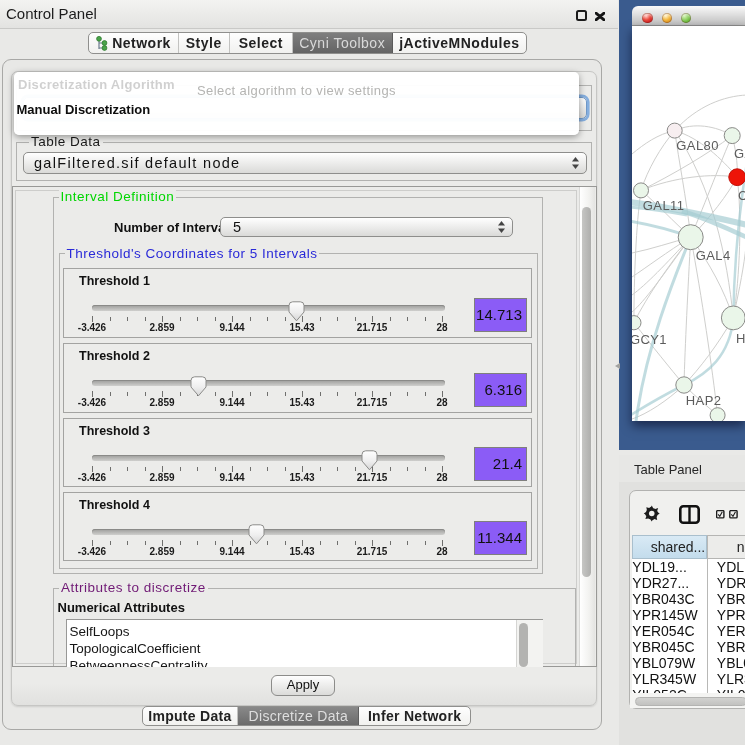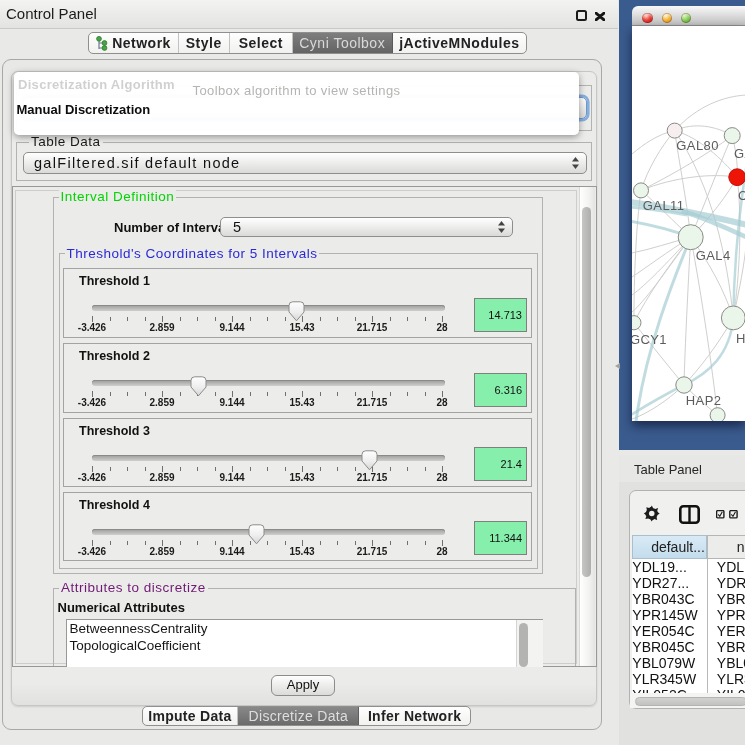--- a/index.html
+++ b/index.html
@@ -370,7 +370,7 @@
 
 <div id="popup">
   <span class="faint">Discretization Algorithm</span>
-  <div class="sel">Toolbox algorithm to view settings</div>
+  <div class="sel">Select algorithm to view settings</div>
   <div class="it1">Manual Discretization</div>
 </div>
 

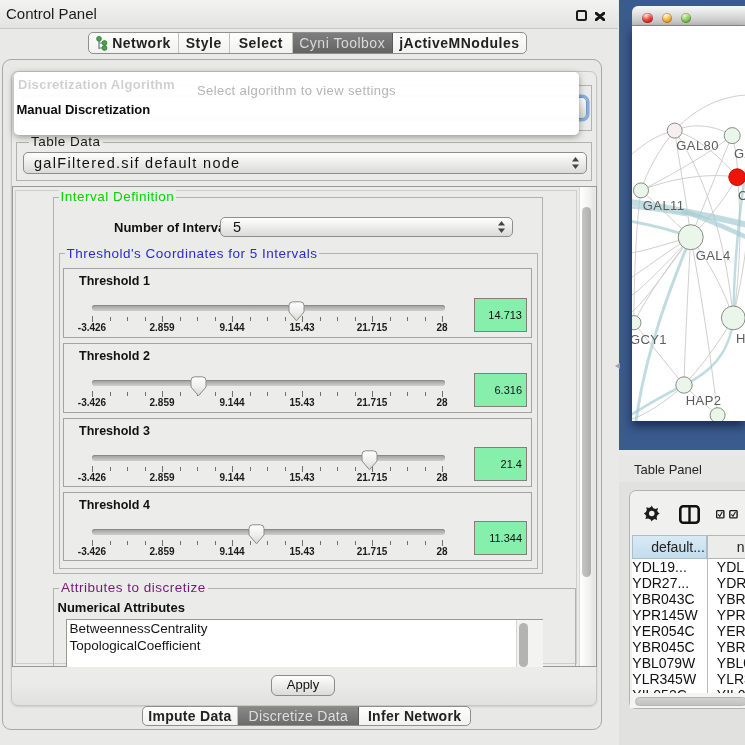--- a/index.html
+++ b/index.html
@@ -51,8 +51,8 @@
   .ticks i { position:absolute; width:1px; background:#6f6f6d; display:block; }
   .tl { position:absolute; top:53px; width:50px; text-align:center; font-size:10px; font-weight:bold; color:#1b1b1b; }
   .thumb { position:absolute; top:31.5px; }
-  .vbox { position:absolute; left:410px; top:28.5px; width:53px; height:34px; background:#86efac;
-      border:1px solid #7f7f7d; font-size:11px; color:#111; text-align:right;
+  .vbox { position:absolute; left:410px; top:28.5px; width:53px; height:34px; background:#8b5cf6;
+      border:1px solid #7f7f7d; font-size:15px; color:#111; text-align:right;
       line-height:32px; padding-right:4px; }
 
   #attrlist { position:absolute; left:65.5px; top:619px; width:477px; height:47.5px;

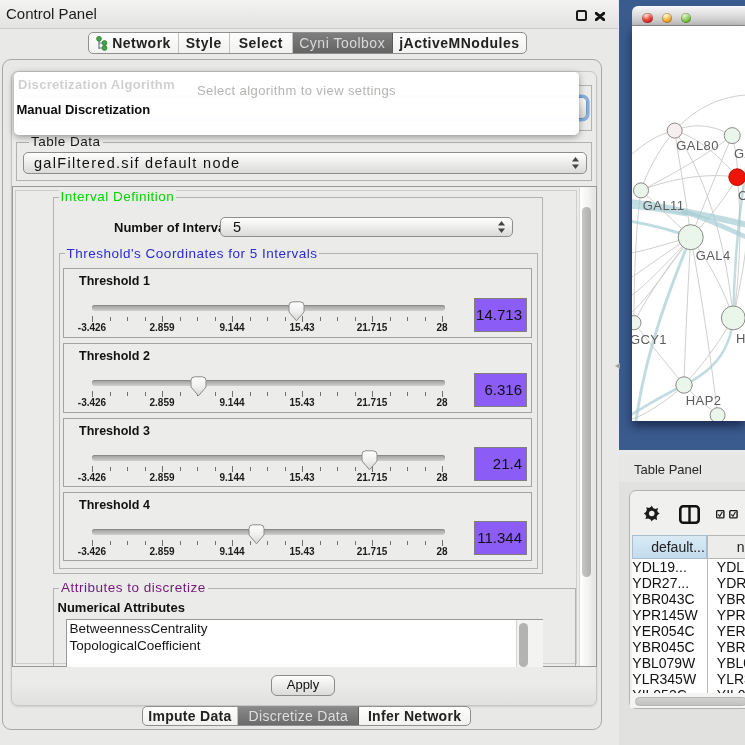--- a/index.html
+++ b/index.html
@@ -466,7 +466,7 @@
 </svg>
 
 <div id="tbody"></div>
-<div id="thdr1">default...</div>
+<div id="thdr1">shared...</div>
 <div id="thdr2">n...</div>
 <div id="tgrid"></div>
 <div class="trow" style="top:560.4px;">

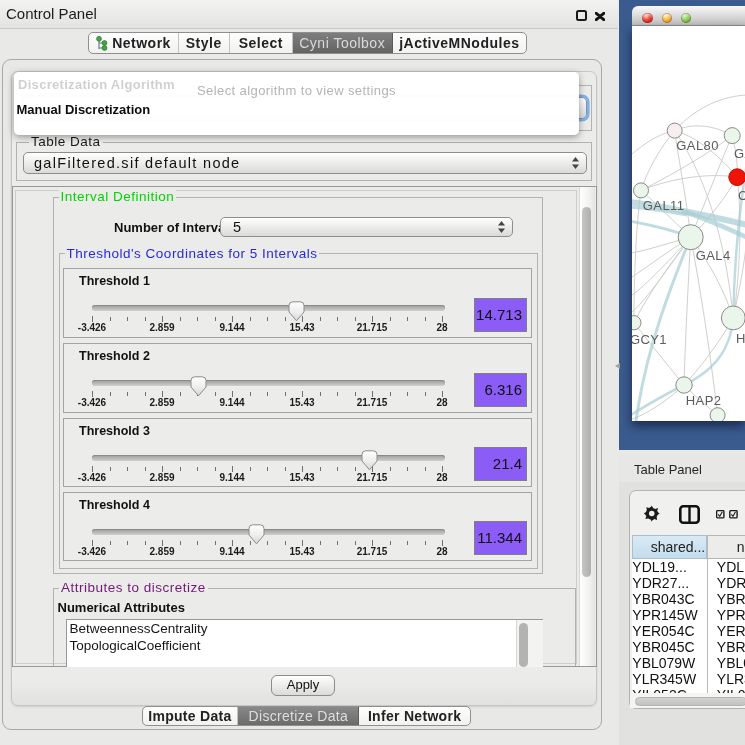--- a/index.html
+++ b/index.html
@@ -354,6 +354,7 @@
 <span class="gtitle" style="left:59px; top:580.5px; color:#701a75;">Attributes to discretize</span>
 <span style="position:absolute; left:57.5px; top:600px; font-size:13px; font-weight:bold; color:#111;">Numerical Attributes</span>
 <div id="attrlist">
+  <div style="margin-top:3px;">SelfLoops</div>
   <div>BetweennessCentrality</div>
   <div>TopologicalCoefficient</div>
   <div style="position:absolute; right:0; top:0; width:27px; height:47.5px; background:#f3f3f1; border-left:1px solid #d5d5d3;"></div>

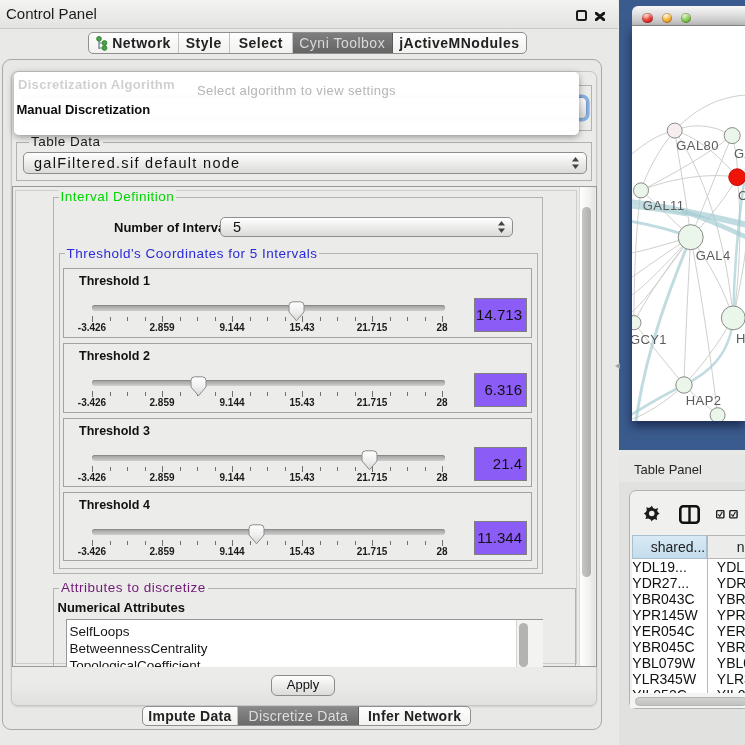--- a/index.html
+++ b/index.html
@@ -355,8 +355,8 @@
 <span style="position:absolute; left:57.5px; top:600px; font-size:13px; font-weight:bold; color:#111;">Numerical Attributes</span>
 <div id="attrlist">
   <div style="margin-top:3px;">SelfLoops</div>
+  <div>TopologicalCoefficient</div>
   <div>BetweennessCentrality</div>
-  <div>TopologicalCoefficient</div>
   <div style="position:absolute; right:0; top:0; width:27px; height:47.5px; background:#f3f3f1; border-left:1px solid #d5d5d3;"></div>
   <div style="position:absolute; right:15px; top:3px; width:9px; height:44px; border-radius:4.5px; background:#b3b3b1; padding:0;"></div>
 </div>

